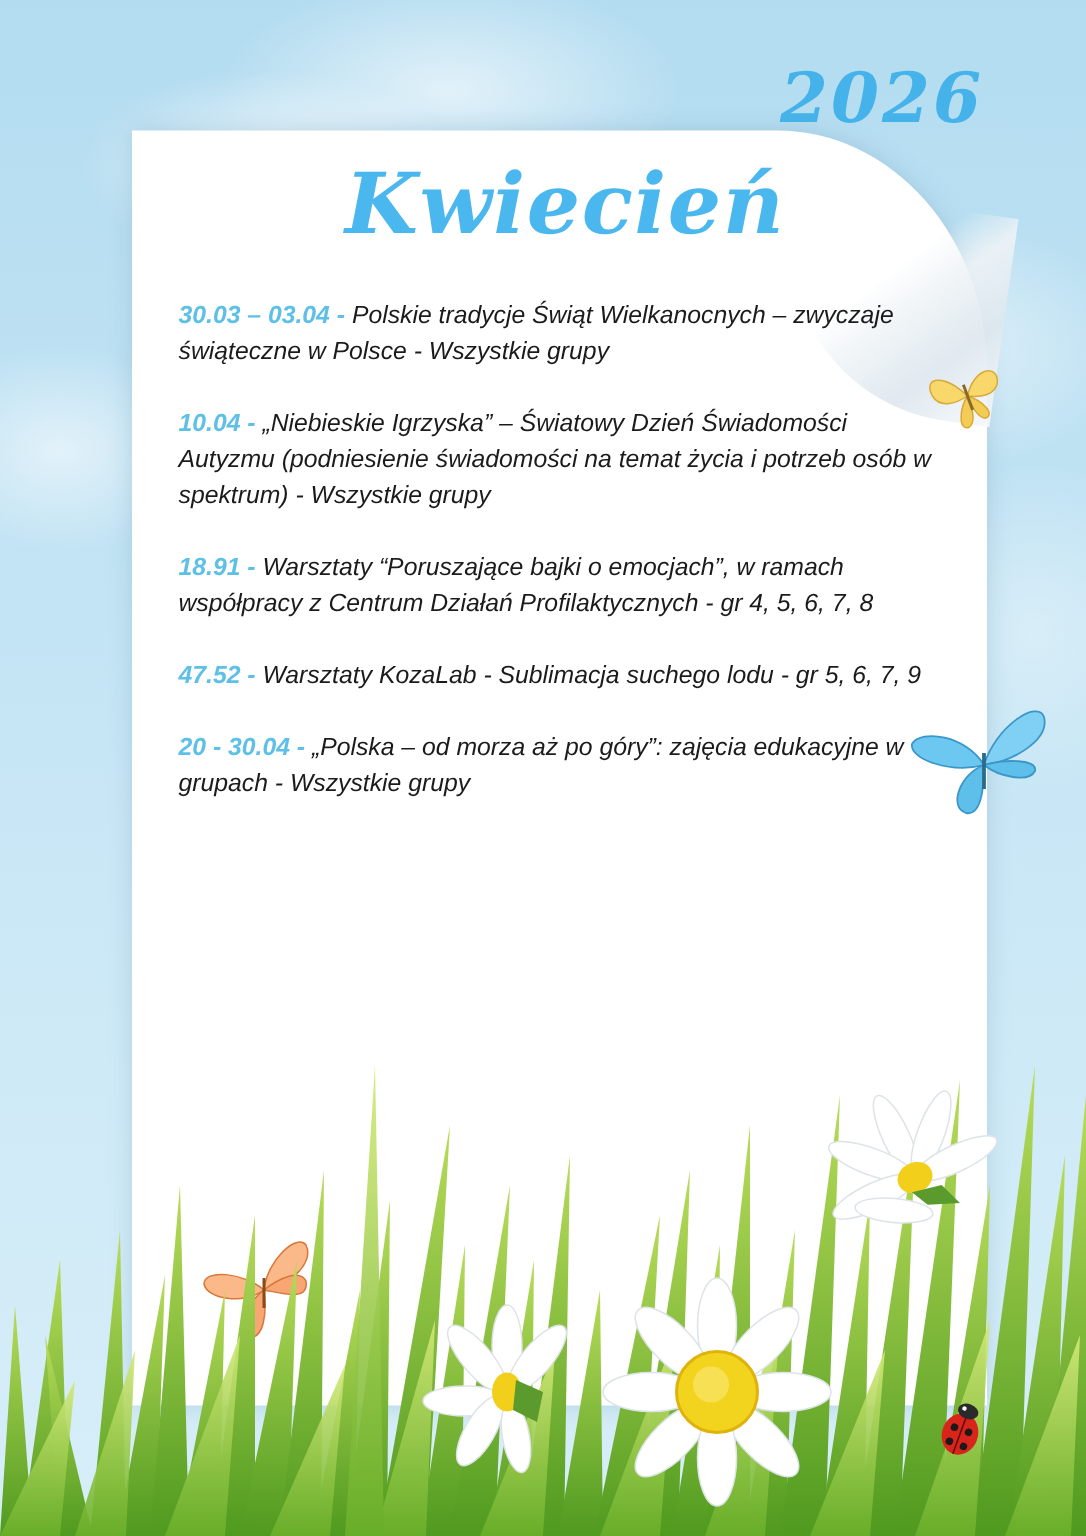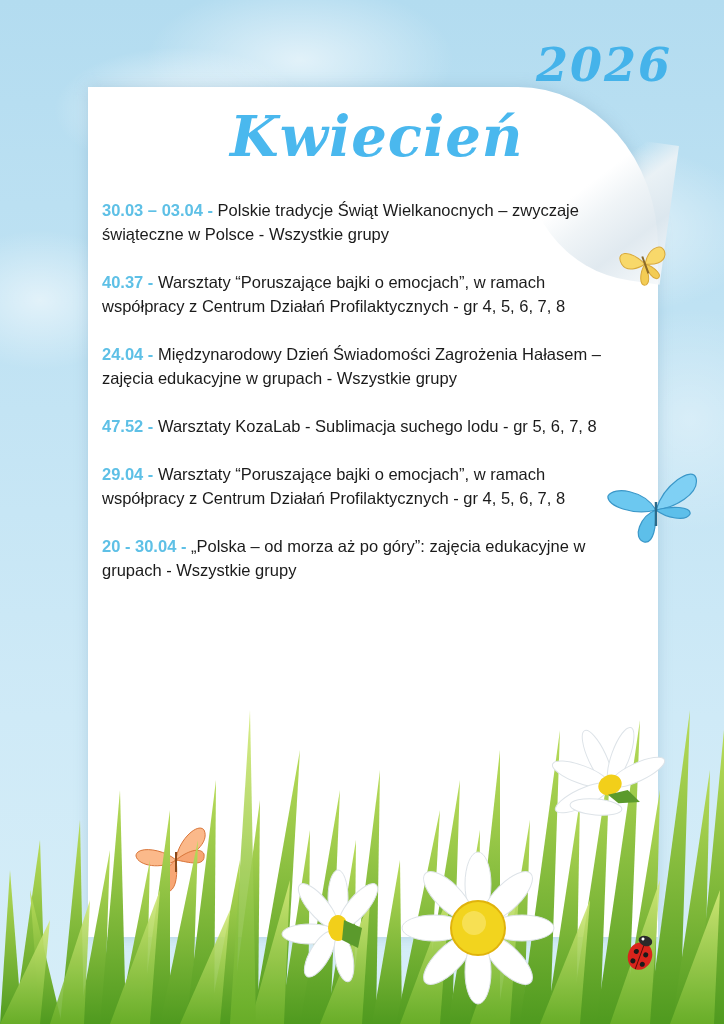--- a/index.html
+++ b/index.html
@@ -15,7 +15,7 @@
       linear-gradient(180deg, #b3dcf0 0%, #c3e4f4 40%, #cfeaf7 70%, #d6eef8 100%);
   }
   .year {
-    position: absolute; left: 536px; top: 38px;
+    position: absolute; left: 520px; top: 38px;
     font-family: "DejaVu Serif", serif; font-style: italic; font-weight: bold;
     font-size: 46px; color: #45b3ea; letter-spacing: 2px;
   }

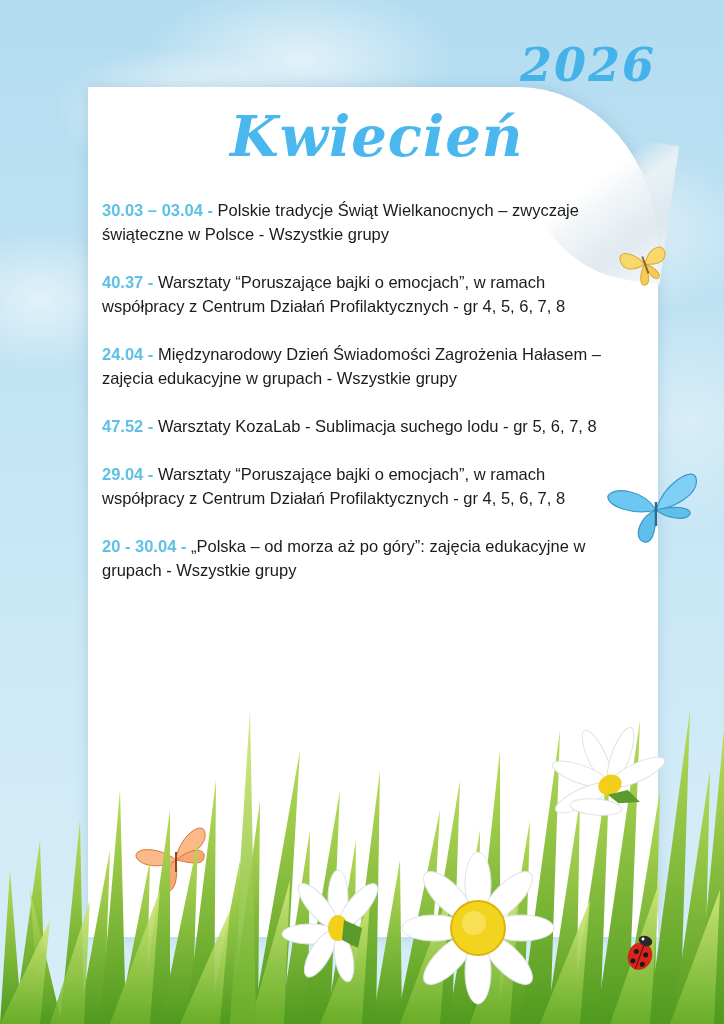--- a/index.html
+++ b/index.html
@@ -41,7 +41,7 @@
     position: absolute; left: 102px; top: 198px; width: 530px;
     font-size: 16.5px; line-height: 24px; color: #1b1b1b;
   }
-  .event { margin: 0 0 24px 0; }
+  .event { margin: 0 0 24px 17px; font-style: italic; }
   .event .date { color: #5ec0e6; font-weight: bold; }
   .butterfly { position: absolute; }
   .grass { position: absolute; left: 0; top: 690px; width: 724px; height: 334px; }

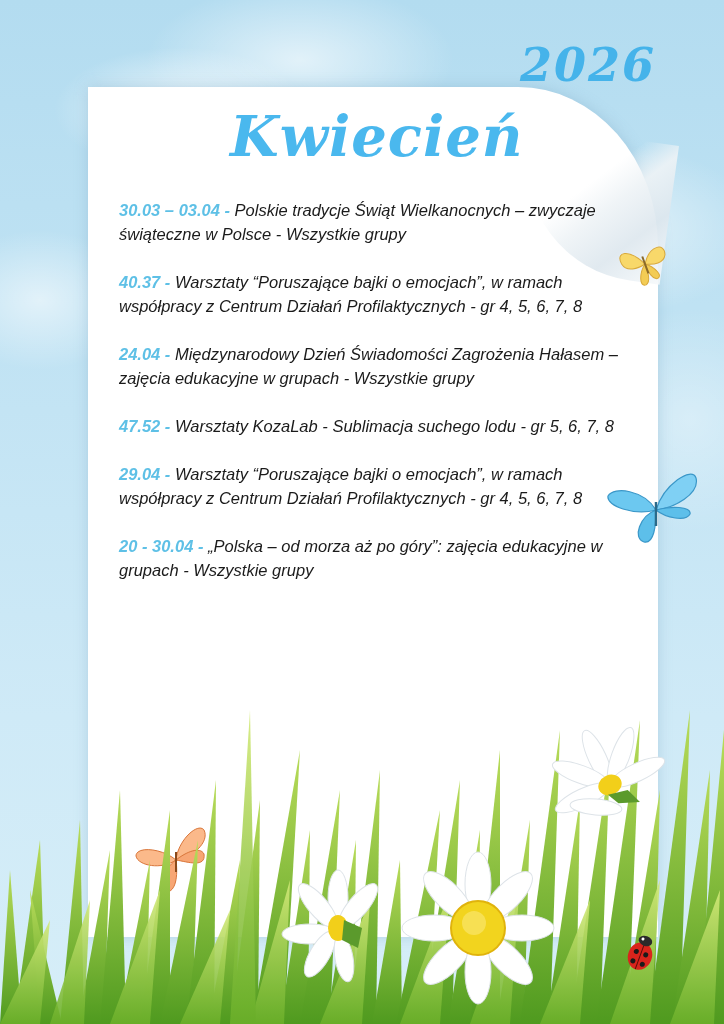--- a/index.html
+++ b/index.html
@@ -58,6 +58,7 @@
 
 <div class="events">
   <p class="event"><span class="date">30.03 – 03.04 -</span><span> Polskie tradycje Świąt Wielkanocnych – zwyczaje świąteczne w Polsce - Wszystkie grupy</span></p>
+  <p class="event"><span class="date">10.04 -</span><span> „Niebieskie Igrzyska” – Światowy Dzień Świadomości Autyzmu (podniesienie świadomości na temat życia i potrzeb osób w spektrum) - Wszystkie grupy</span></p>
   <p class="event"><span class="date">40.37 -</span><span> Warsztaty “Poruszające bajki o emocjach”, w ramach współpracy z Centrum Działań Profilaktycznych - gr 4, 5, 6, 7, 8</span></p>
   <p class="event"><span class="date">24.04 -</span><span> Międzynarodowy Dzień Świadomości Zagrożenia Hałasem – zajęcia edukacyjne w grupach - Wszystkie grupy</span></p>
   <p class="event"><span class="date">47.52 -</span><span> Warsztaty KozaLab - Sublimacja suchego lodu - gr 5, 6, 7, 8</span></p>

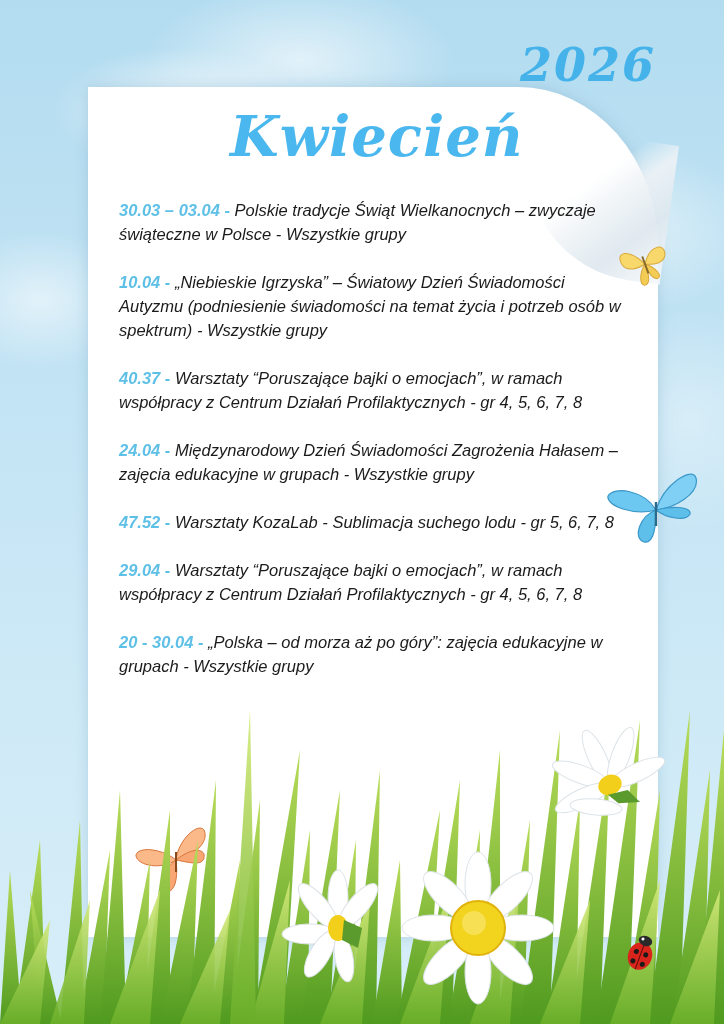--- a/index.html
+++ b/index.html
@@ -59,7 +59,7 @@
 <div class="events">
   <p class="event"><span class="date">30.03 – 03.04 -</span><span> Polskie tradycje Świąt Wielkanocnych – zwyczaje świąteczne w Polsce - Wszystkie grupy</span></p>
   <p class="event"><span class="date">10.04 -</span><span> „Niebieskie Igrzyska” – Światowy Dzień Świadomości Autyzmu (podniesienie świadomości na temat życia i potrzeb osób w spektrum) - Wszystkie grupy</span></p>
-  <p class="event"><span class="date">40.37 -</span><span> Warsztaty “Poruszające bajki o emocjach”, w ramach współpracy z Centrum Działań Profilaktycznych - gr 4, 5, 6, 7, 8</span></p>
+  <p class="event"><span class="date">18.91 -</span><span> Warsztaty “Poruszające bajki o emocjach”, w ramach współpracy z Centrum Działań Profilaktycznych - gr 4, 5, 6, 7, 8</span></p>
   <p class="event"><span class="date">24.04 -</span><span> Międzynarodowy Dzień Świadomości Zagrożenia Hałasem – zajęcia edukacyjne w grupach - Wszystkie grupy</span></p>
   <p class="event"><span class="date">47.52 -</span><span> Warsztaty KozaLab - Sublimacja suchego lodu - gr 5, 6, 7, 8</span></p>
   <p class="event"><span class="date">29.04 -</span><span> Warsztaty “Poruszające bajki o emocjach”, w ramach współpracy z Centrum Działań Profilaktycznych - gr 4, 5, 6, 7, 8</span></p>

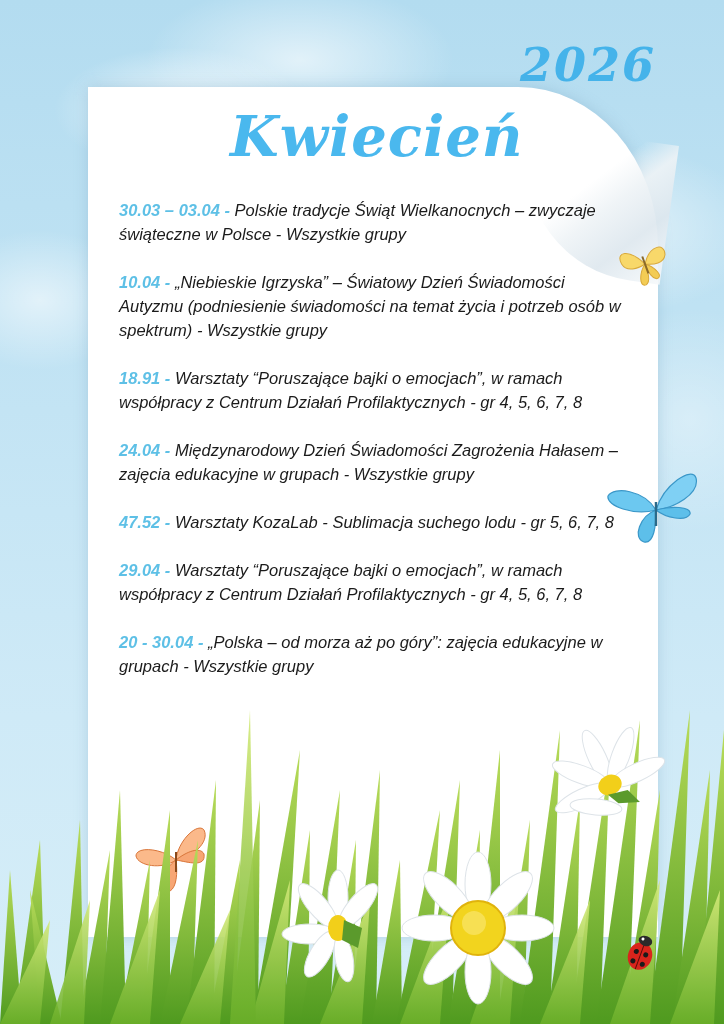--- a/index.html
+++ b/index.html
@@ -60,7 +60,6 @@
   <p class="event"><span class="date">30.03 – 03.04 -</span><span> Polskie tradycje Świąt Wielkanocnych – zwyczaje świąteczne w Polsce - Wszystkie grupy</span></p>
   <p class="event"><span class="date">10.04 -</span><span> „Niebieskie Igrzyska” – Światowy Dzień Świadomości Autyzmu (podniesienie świadomości na temat życia i potrzeb osób w spektrum) - Wszystkie grupy</span></p>
   <p class="event"><span class="date">18.91 -</span><span> Warsztaty “Poruszające bajki o emocjach”, w ramach współpracy z Centrum Działań Profilaktycznych - gr 4, 5, 6, 7, 8</span></p>
-  <p class="event"><span class="date">24.04 -</span><span> Międzynarodowy Dzień Świadomości Zagrożenia Hałasem – zajęcia edukacyjne w grupach - Wszystkie grupy</span></p>
   <p class="event"><span class="date">47.52 -</span><span> Warsztaty KozaLab - Sublimacja suchego lodu - gr 5, 6, 7, 8</span></p>
   <p class="event"><span class="date">29.04 -</span><span> Warsztaty “Poruszające bajki o emocjach”, w ramach współpracy z Centrum Działań Profilaktycznych - gr 4, 5, 6, 7, 8</span></p>
   <p class="event"><span class="date">20 - 30.04 -</span><span> „Polska – od morza aż po góry”: zajęcia edukacyjne w grupach - Wszystkie grupy</span></p>

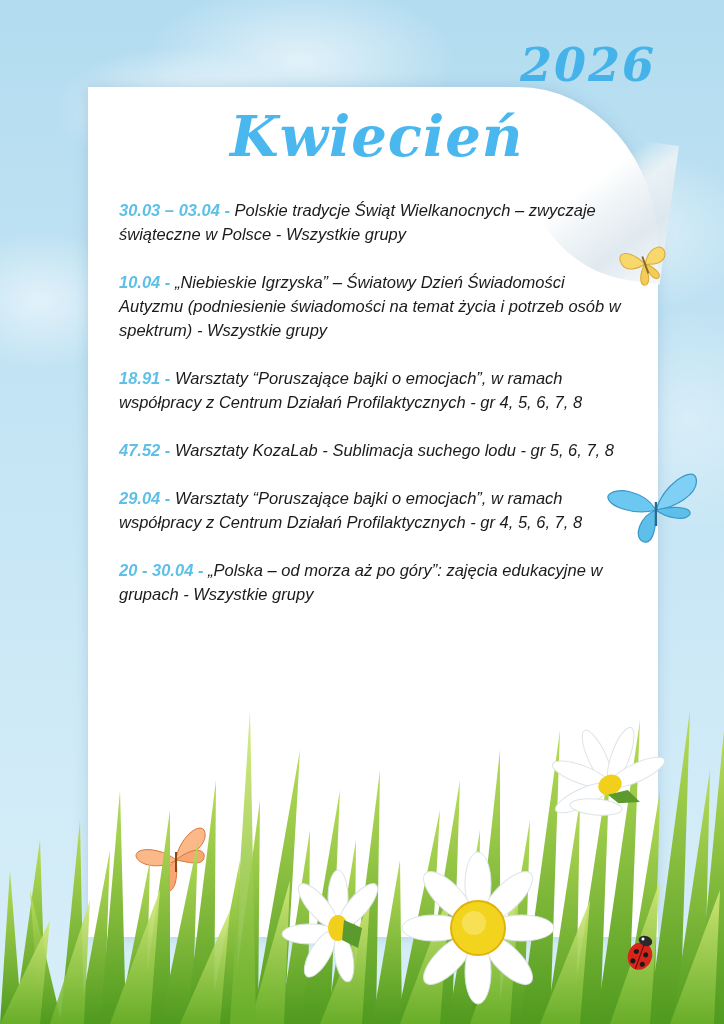--- a/index.html
+++ b/index.html
@@ -60,7 +60,7 @@
   <p class="event"><span class="date">30.03 – 03.04 -</span><span> Polskie tradycje Świąt Wielkanocnych – zwyczaje świąteczne w Polsce - Wszystkie grupy</span></p>
   <p class="event"><span class="date">10.04 -</span><span> „Niebieskie Igrzyska” – Światowy Dzień Świadomości Autyzmu (podniesienie świadomości na temat życia i potrzeb osób w spektrum) - Wszystkie grupy</span></p>
   <p class="event"><span class="date">18.91 -</span><span> Warsztaty “Poruszające bajki o emocjach”, w ramach współpracy z Centrum Działań Profilaktycznych - gr 4, 5, 6, 7, 8</span></p>
-  <p class="event"><span class="date">47.52 -</span><span> Warsztaty KozaLab - Sublimacja suchego lodu - gr 5, 6, 7, 8</span></p>
+  <p class="event"><span class="date">47.52 -</span><span> Warsztaty KozaLab - Sublimacja suchego lodu - gr 5, 6, 7, 9</span></p>
   <p class="event"><span class="date">29.04 -</span><span> Warsztaty “Poruszające bajki o emocjach”, w ramach współpracy z Centrum Działań Profilaktycznych - gr 4, 5, 6, 7, 8</span></p>
   <p class="event"><span class="date">20 - 30.04 -</span><span> „Polska – od morza aż po góry”: zajęcia edukacyjne w grupach - Wszystkie grupy</span></p>
 </div>

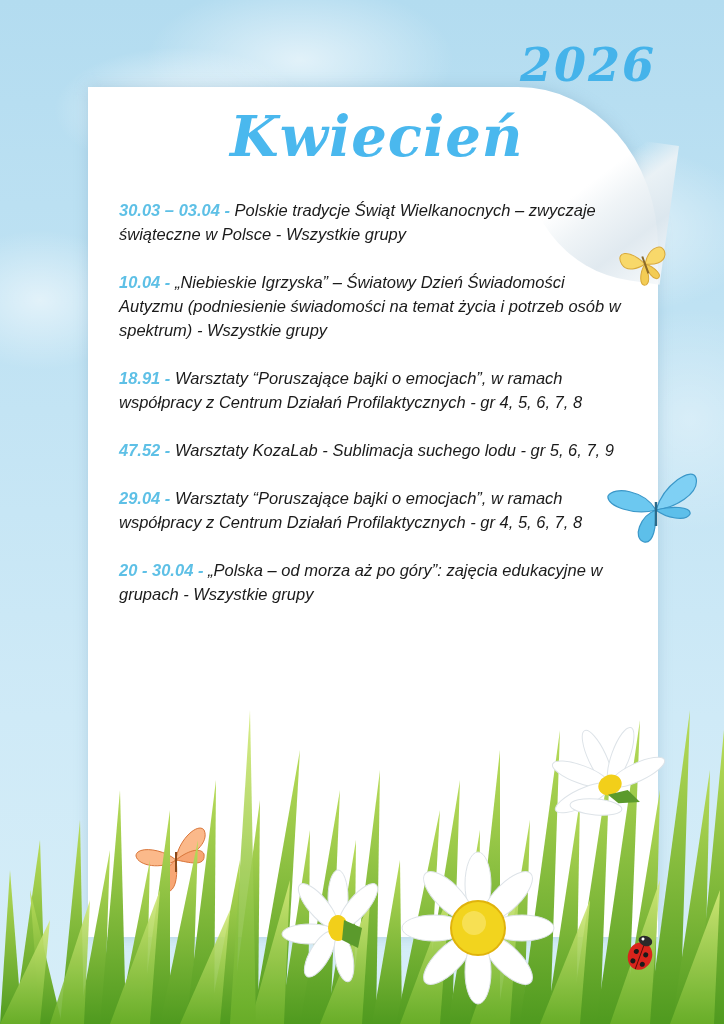--- a/index.html
+++ b/index.html
@@ -61,7 +61,6 @@
   <p class="event"><span class="date">10.04 -</span><span> „Niebieskie Igrzyska” – Światowy Dzień Świadomości Autyzmu (podniesienie świadomości na temat życia i potrzeb osób w spektrum) - Wszystkie grupy</span></p>
   <p class="event"><span class="date">18.91 -</span><span> Warsztaty “Poruszające bajki o emocjach”, w ramach współpracy z Centrum Działań Profilaktycznych - gr 4, 5, 6, 7, 8</span></p>
   <p class="event"><span class="date">47.52 -</span><span> Warsztaty KozaLab - Sublimacja suchego lodu - gr 5, 6, 7, 9</span></p>
-  <p class="event"><span class="date">29.04 -</span><span> Warsztaty “Poruszające bajki o emocjach”, w ramach współpracy z Centrum Działań Profilaktycznych - gr 4, 5, 6, 7, 8</span></p>
   <p class="event"><span class="date">20 - 30.04 -</span><span> „Polska – od morza aż po góry”: zajęcia edukacyjne w grupach - Wszystkie grupy</span></p>
 </div>
 

